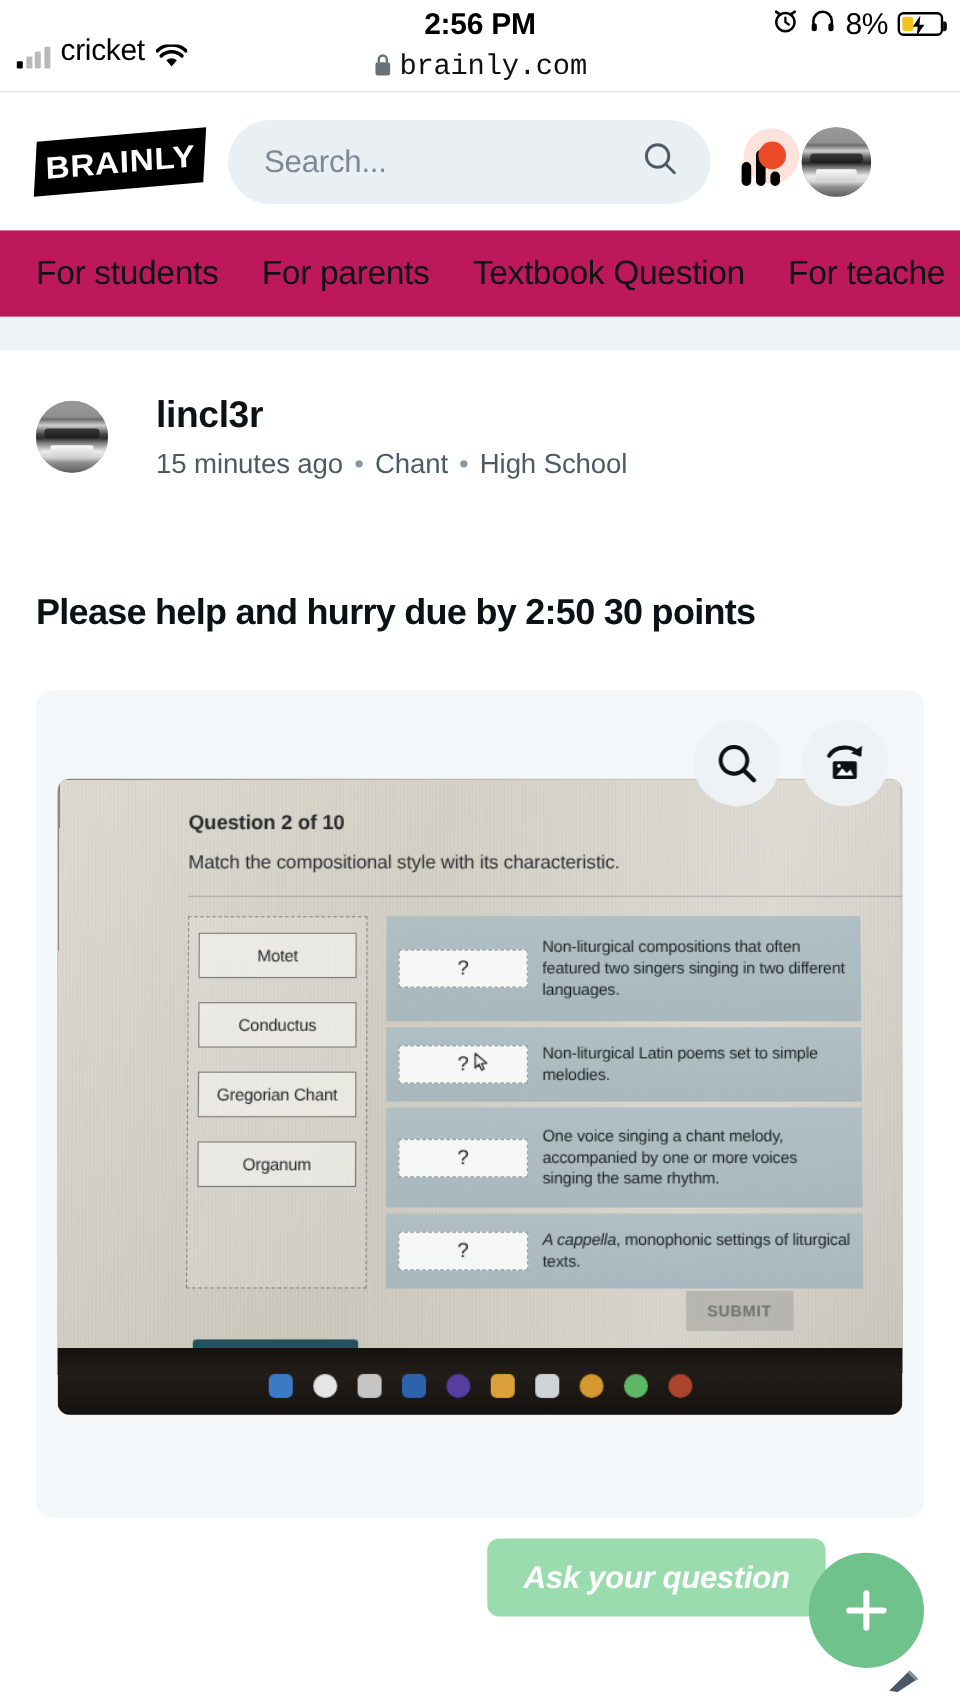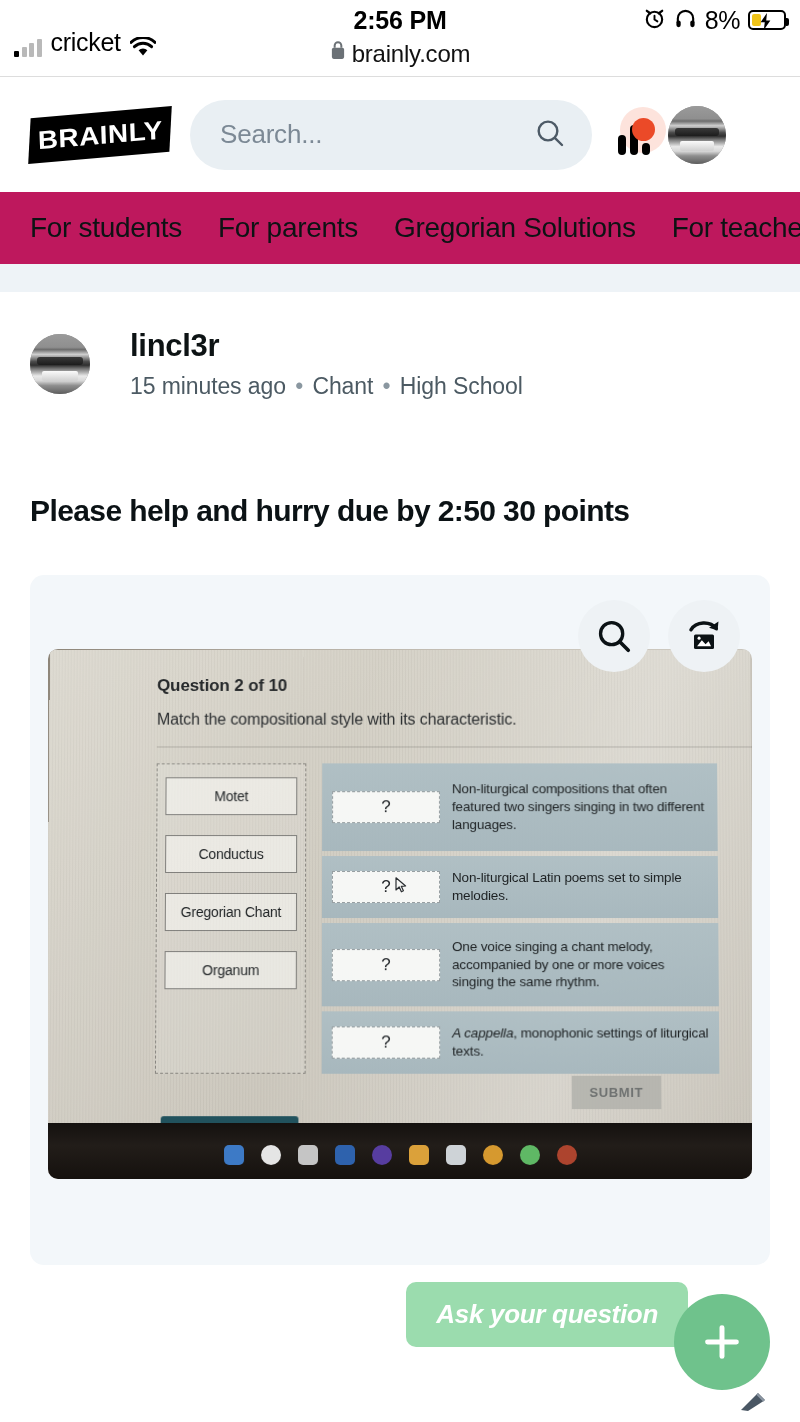--- a/index.html
+++ b/index.html
@@ -61,9 +61,10 @@
   
   .urlbar {
     height: 37px;
-    display: flex; align-items: flex-start; justify-content: center; gap: 6px;
+    display: flex; align-items: center; justify-content: center; gap: 6px;
     border-bottom: 1px solid #dddddd;
     padding-bottom: 4px;
+    font-family: Liberation Mono, monospace;
   }
   .urlbar .url-text { font-size: 24px; color: #111; letter-spacing: -0.2px; }
 

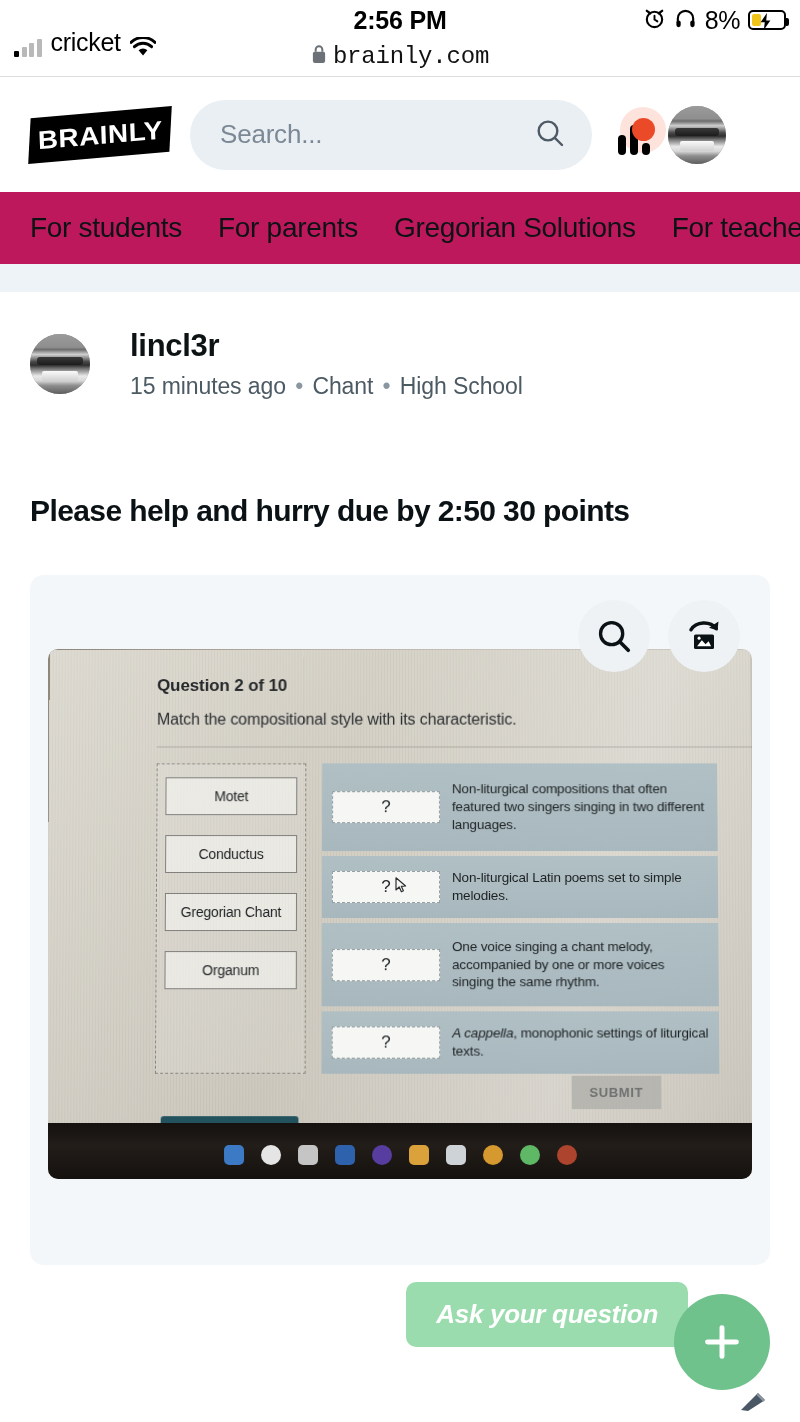--- a/index.html
+++ b/index.html
@@ -421,7 +421,7 @@
   <div class="nav">
     <a href="#">For students</a>
     <a href="#">For parents</a>
-    <a href="#">Gregorian Solutions</a>
+    <a href="#">Textbook Question</a>
     <a href="#">For teache</a>
   </div>
   <div class="nav-band"></div>

